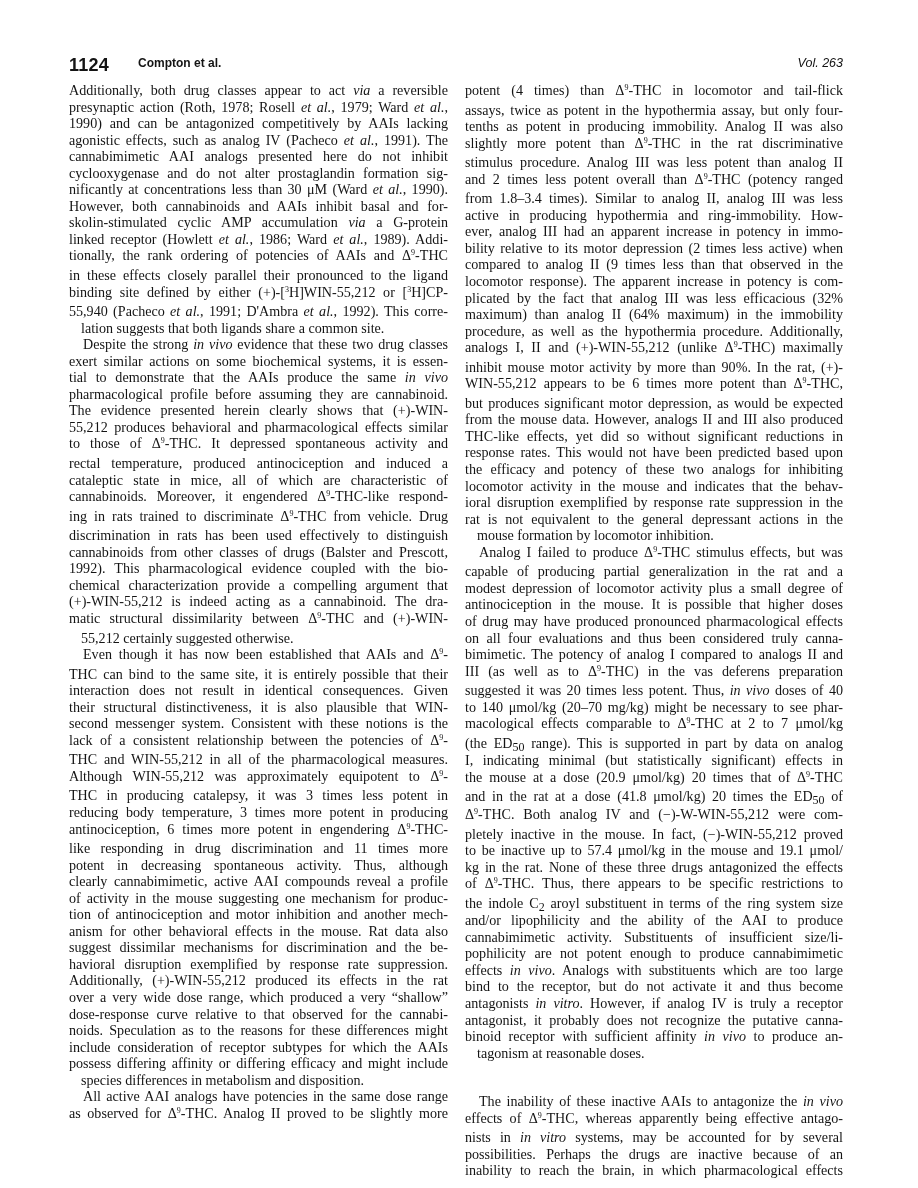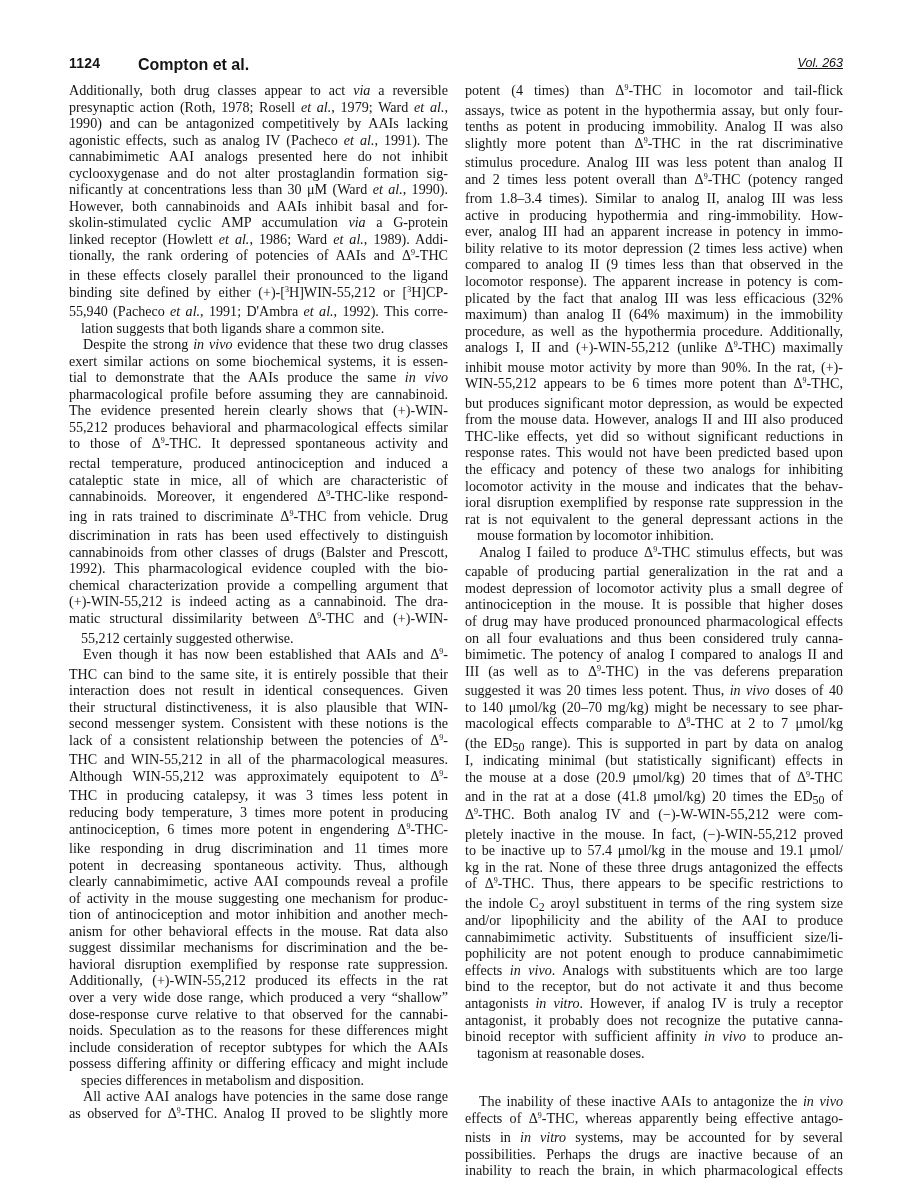--- a/index.html
+++ b/index.html
@@ -6,7 +6,7 @@
   body { width: 918px; height: 1188px; position: relative; overflow: hidden; color: #141414; }
   .page { position: absolute; left: 0; top: 0; width: 918px; height: 1188px; }
   .header { position: absolute; top: 55px; left: 69px; width: 774px; height: 18px; font-family: "Liberation Sans", sans-serif; font-weight: bold; }
-  .page-num { position: absolute; left: 0; top: 0; font-size: 14px; letter-spacing: 0.2px; }
+  .page-num { position: absolute; left: 0; top: 0; font-size: 18px; letter-spacing: 0.2px; }
   .running-head { position: absolute; left: 69px; top: 1px; font-size: 16px; }
   .volume { position: absolute; right: 0; top: 1px; font-size: 12.5px; font-weight: normal; font-style: italic; text-decoration: underline; }
   .col { position: absolute; top: 82px; font-family: "Liberation Serif", serif; font-size: 14.1px; line-height: 16.55px; text-align: justify; hyphens: none; }

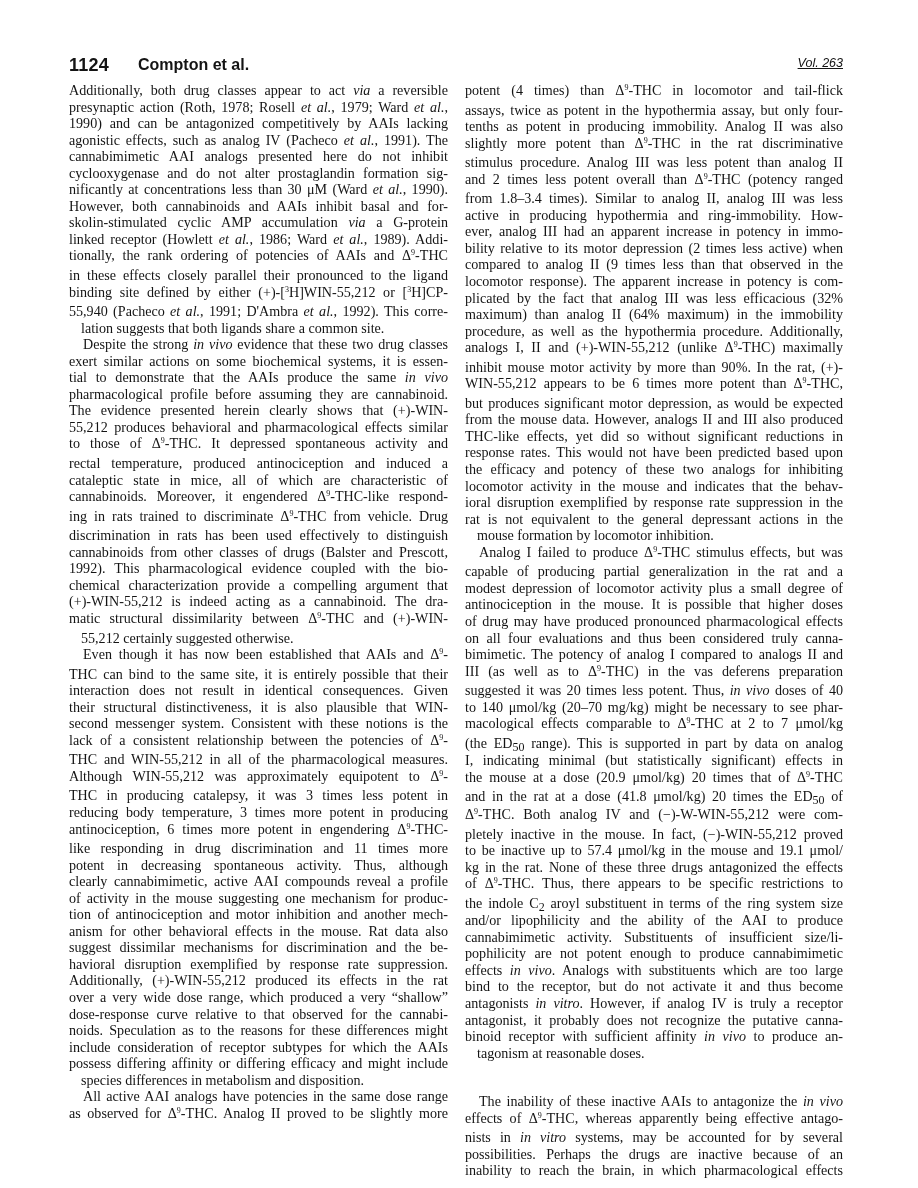--- a/index.html
+++ b/index.html
@@ -7,7 +7,7 @@
   .page { position: absolute; left: 0; top: 0; width: 918px; height: 1188px; }
   .header { position: absolute; top: 55px; left: 69px; width: 774px; height: 18px; font-family: "Liberation Sans", sans-serif; font-weight: bold; }
   .page-num { position: absolute; left: 0; top: 0; font-size: 18px; letter-spacing: 0.2px; }
-  .running-head { position: absolute; left: 69px; top: 1px; font-size: 16px; }
+  .running-head { position: absolute; left: 69px; top: 1px; font-size: 12px; }
   .volume { position: absolute; right: 0; top: 1px; font-size: 12.5px; font-weight: normal; font-style: italic; text-decoration: underline; }
   .col { position: absolute; top: 82px; font-family: "Liberation Serif", serif; font-size: 14.1px; line-height: 16.55px; text-align: justify; hyphens: none; }
   .col-left { left: 69px; width: 379px; }

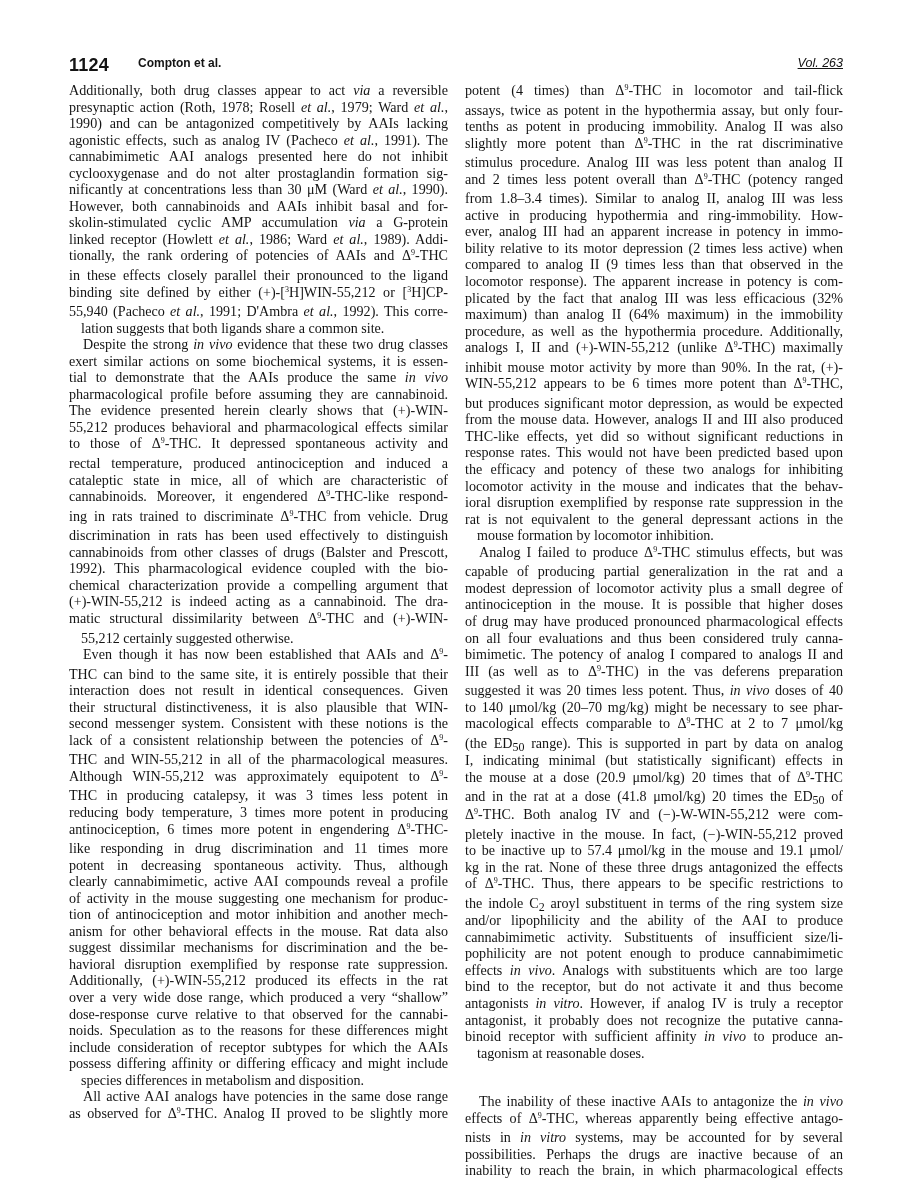--- a/index.html
+++ b/index.html
@@ -8,7 +8,7 @@
   .header { position: absolute; top: 55px; left: 69px; width: 774px; height: 18px; font-family: "Liberation Sans", sans-serif; font-weight: bold; }
   .page-num { position: absolute; left: 0; top: 0; font-size: 18px; letter-spacing: 0.2px; }
   .running-head { position: absolute; left: 69px; top: 1px; font-size: 12px; }
-  .volume { position: absolute; right: 0; top: 1px; font-size: 12.5px; font-weight: normal; font-style: italic; text-decoration: underline; }
+  .volume { position: absolute; right: 0; top: 1px; font-size: 12.5px; font-weight: normal; font-style: italic; }
   .col { position: absolute; top: 82px; font-family: "Liberation Serif", serif; font-size: 14.1px; line-height: 16.55px; text-align: justify; hyphens: none; }
   .col-left { left: 69px; width: 379px; }
   .col-right { left: 465px; width: 378px; }

